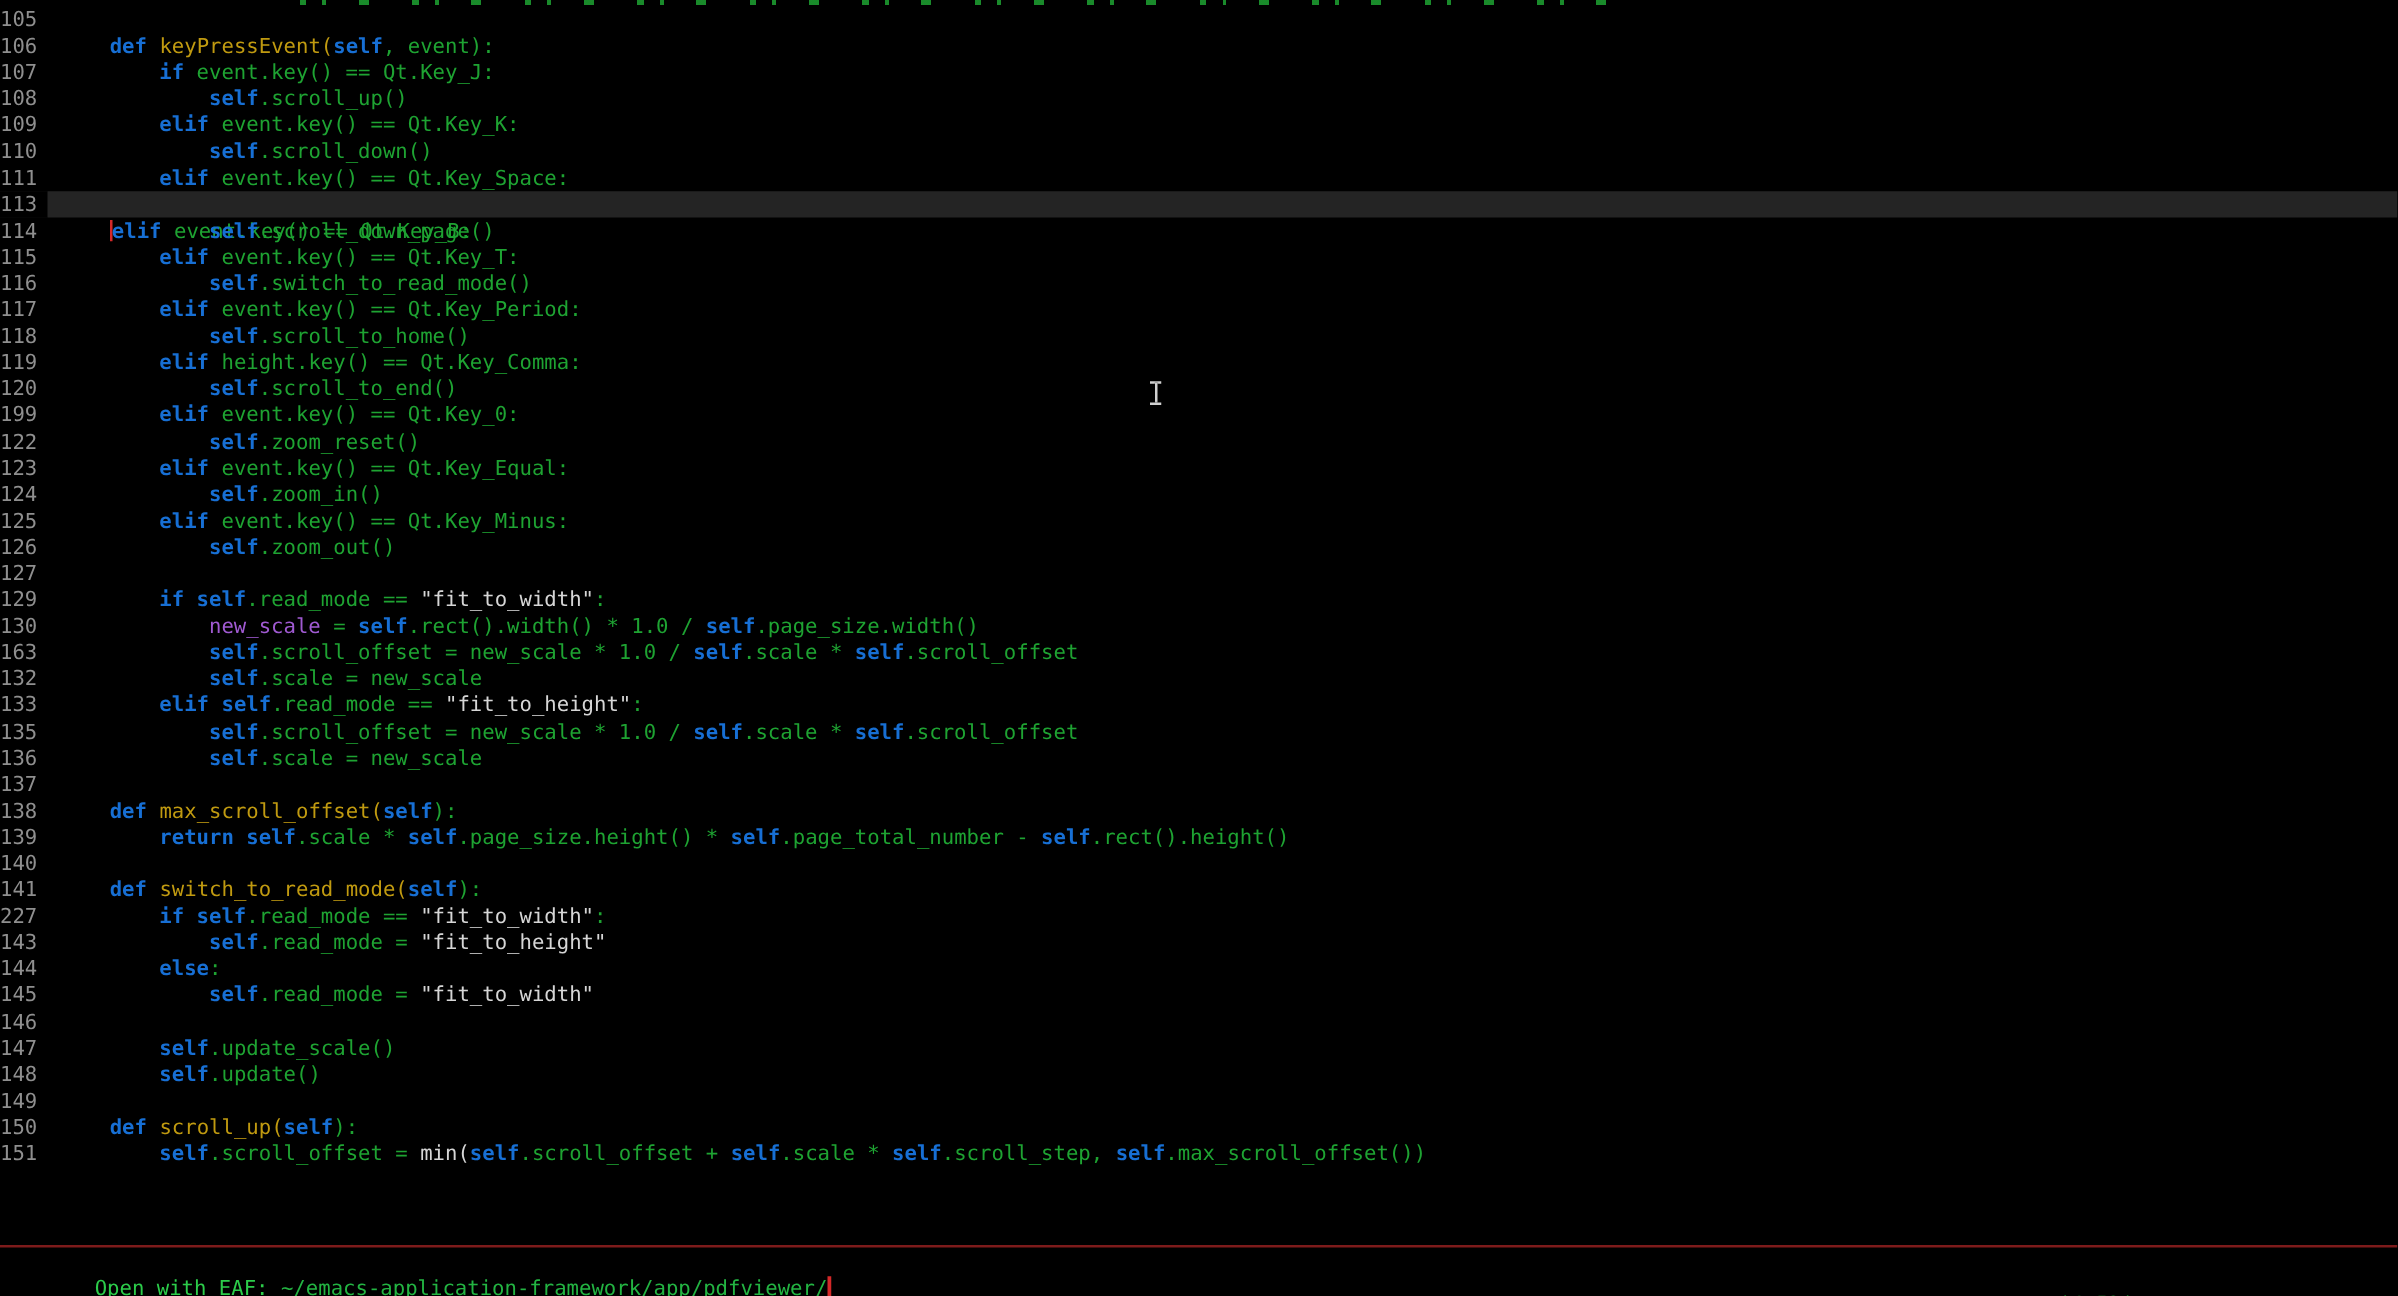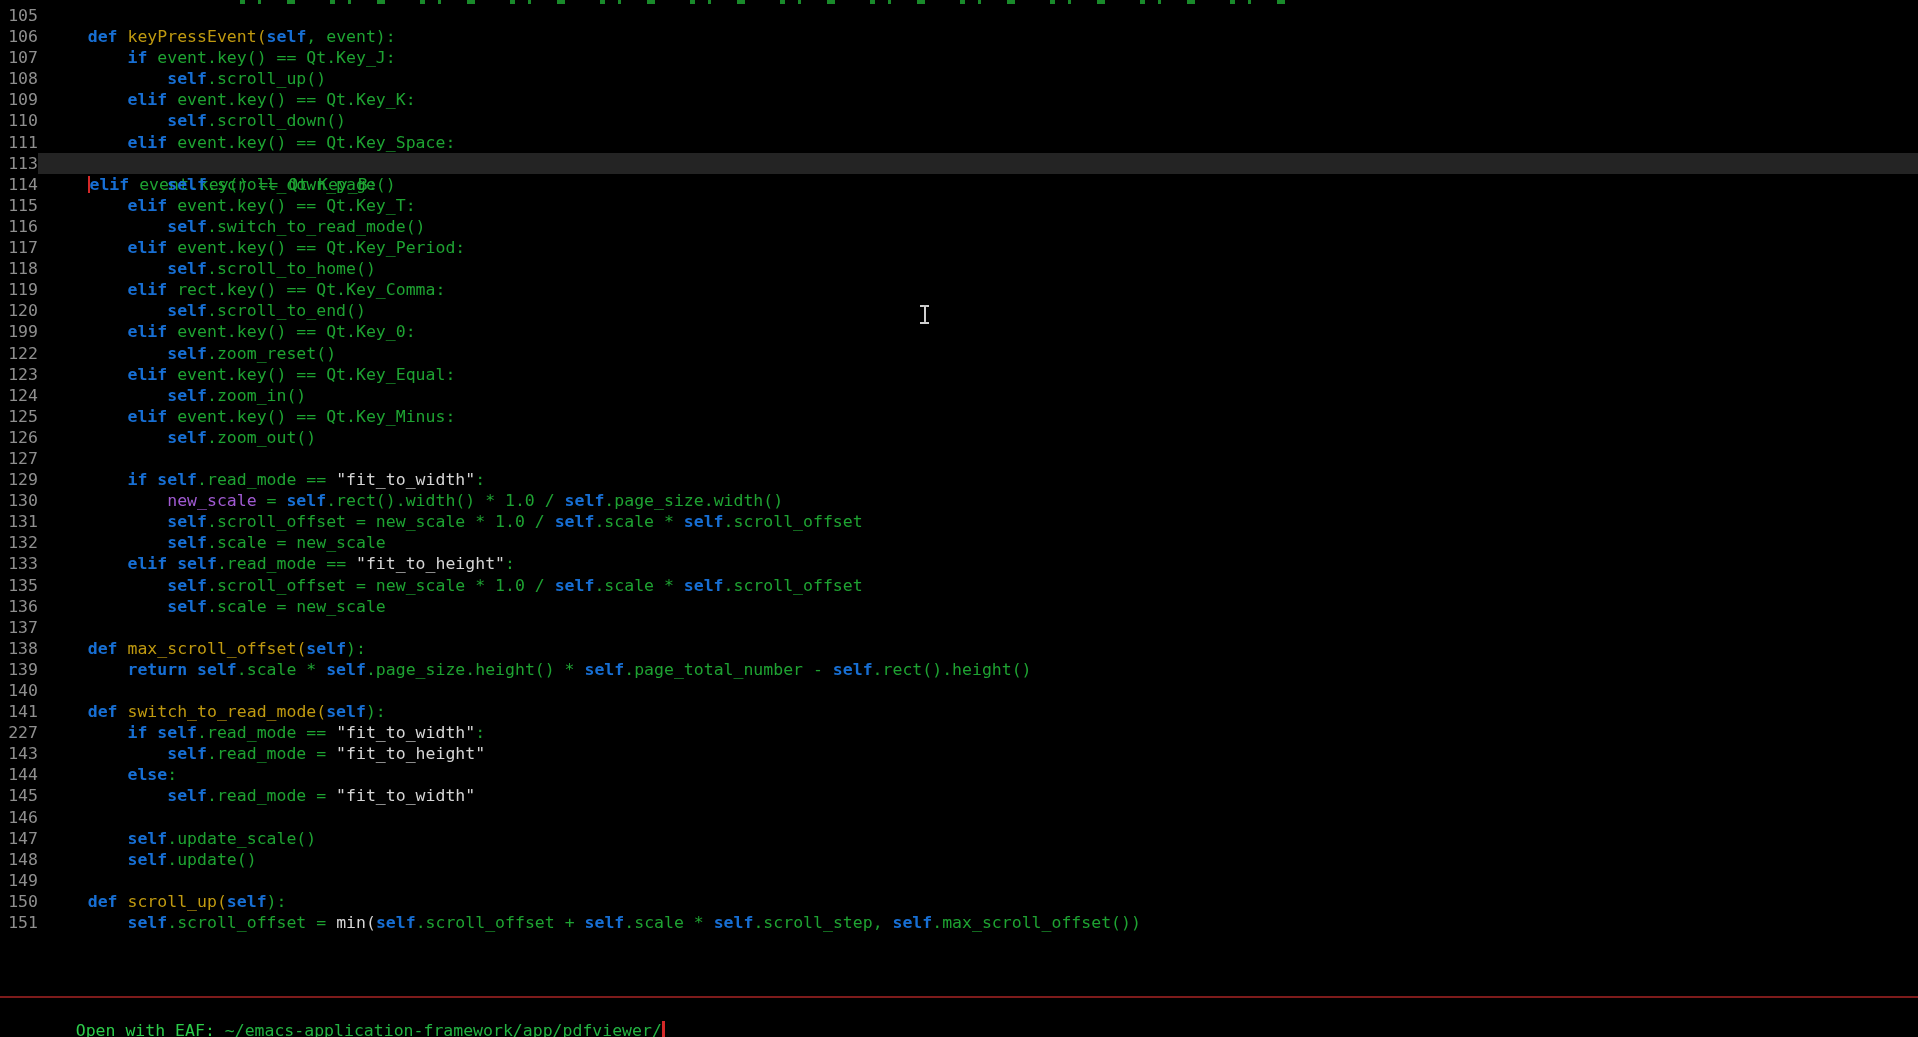--- a/index.html
+++ b/index.html
@@ -19,7 +19,7 @@
   .lines{position:absolute;top:5px;left:0;width:100%;}
   .row{display:flex;height:21.1px;line-height:21.1px;white-space:pre;}
   .row.hl{background:var(--hl);flex-direction:column;}
-  .lnum{flex:none;width:38px;text-align:right;color:var(--lnum);background:var(--bg);}
+  .lnum{flex:none;width:38px;text-align:left;color:var(--lnum);background:var(--bg);}
   .code{padding-left:10px;}
   .tk-d{color:var(--fg);}
   .tk-k{color:var(--kw);font-weight:bold;}

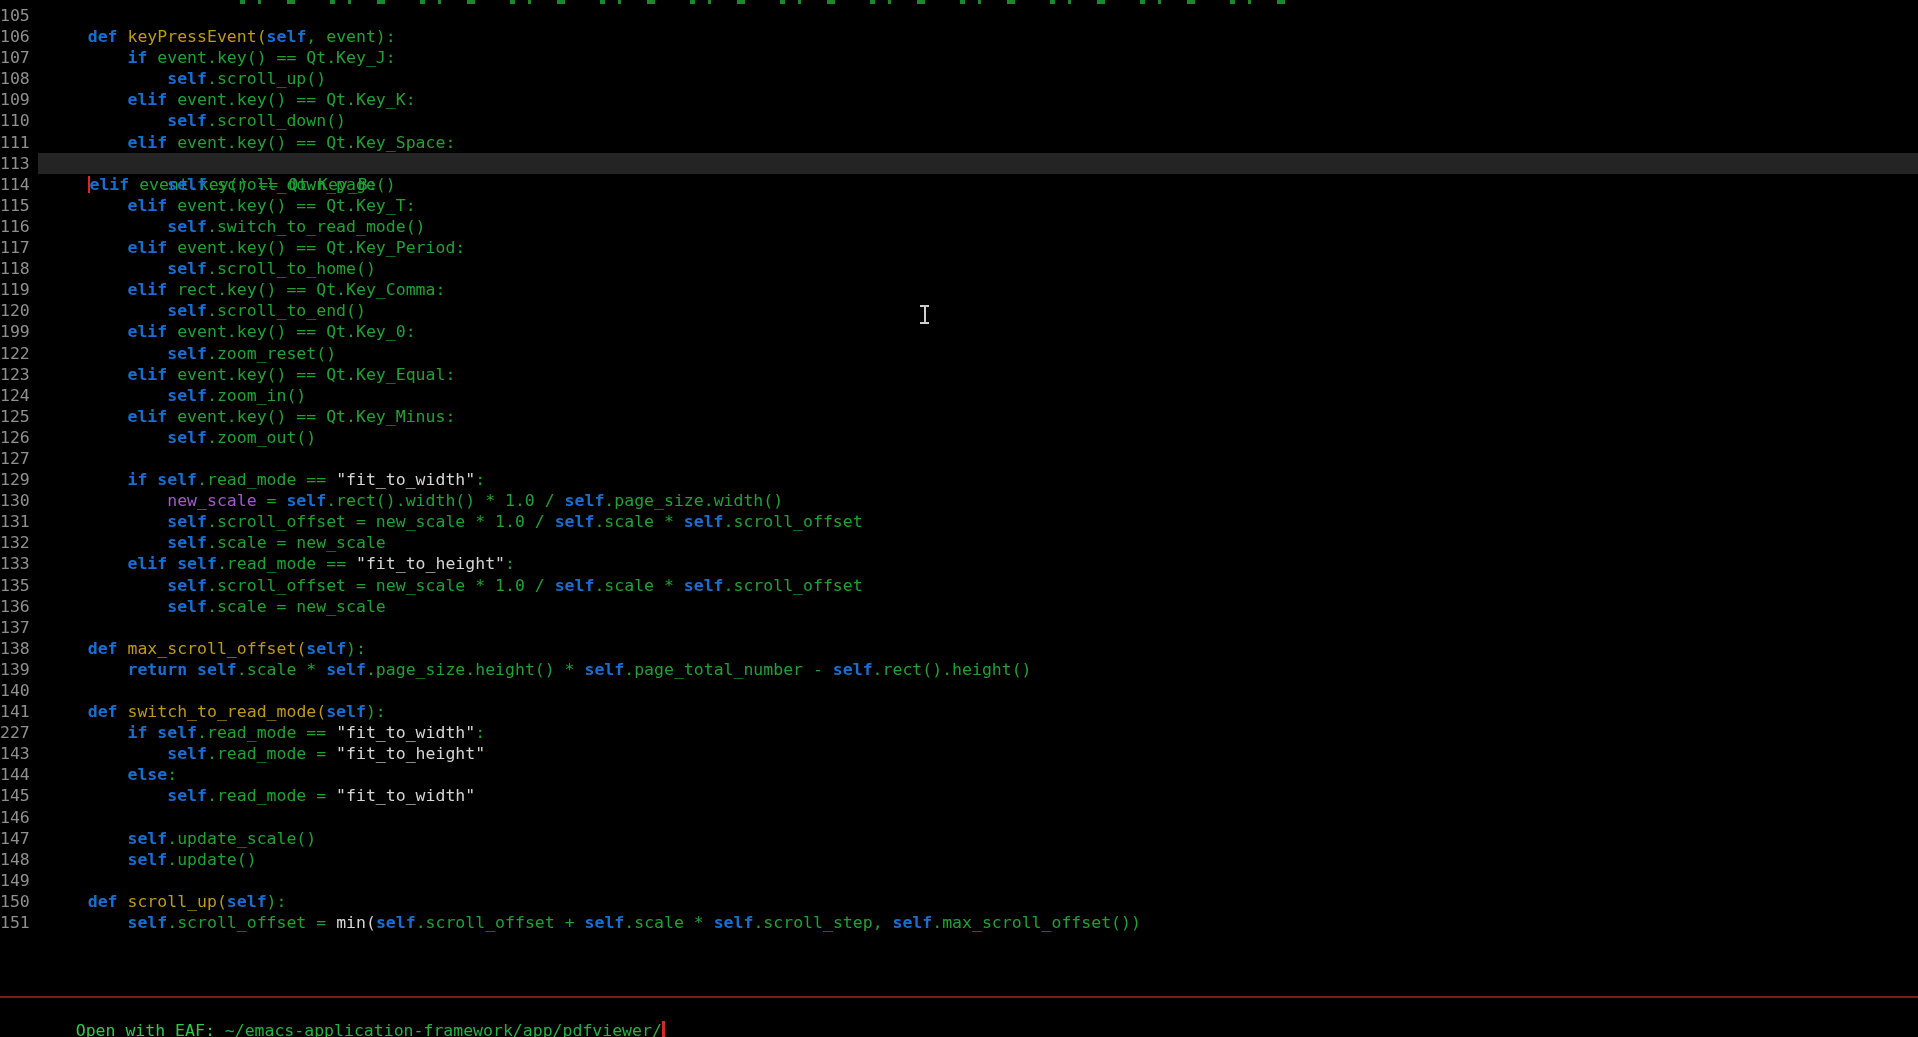--- a/index.html
+++ b/index.html
@@ -62,7 +62,7 @@
       <div class="row"><span class="lnum">116</span><span class="code"><span class="tk-d">            </span><span class="tk-k">self</span><span class="tk-d">.switch_to_read_mode()</span></span></div>
       <div class="row"><span class="lnum">117</span><span class="code"><span class="tk-d">        </span><span class="tk-k">elif</span><span class="tk-d"> event.key() == Qt.Key_Period:</span></span></div>
       <div class="row"><span class="lnum">118</span><span class="code"><span class="tk-d">            </span><span class="tk-k">self</span><span class="tk-d">.scroll_to_home()</span></span></div>
-      <div class="row"><span class="lnum">119</span><span class="code"><span class="tk-d">        </span><span class="tk-k">elif</span><span class="tk-d"> rect.key() == Qt.Key_Comma:</span></span></div>
+      <div class="row"><span class="lnum">119</span><span class="code"><span class="tk-d">        </span><span class="tk-k">elif</span><span class="tk-d"> height.key() == Qt.Key_Comma:</span></span></div>
       <div class="row"><span class="lnum">120</span><span class="code"><span class="tk-d">            </span><span class="tk-k">self</span><span class="tk-d">.scroll_to_end()</span></span></div>
       <div class="row"><span class="lnum">199</span><span class="code"><span class="tk-d">        </span><span class="tk-k">elif</span><span class="tk-d"> event.key() == Qt.Key_0:</span></span></div>
       <div class="row"><span class="lnum">122</span><span class="code"><span class="tk-d">            </span><span class="tk-k">self</span><span class="tk-d">.zoom_reset()</span></span></div>

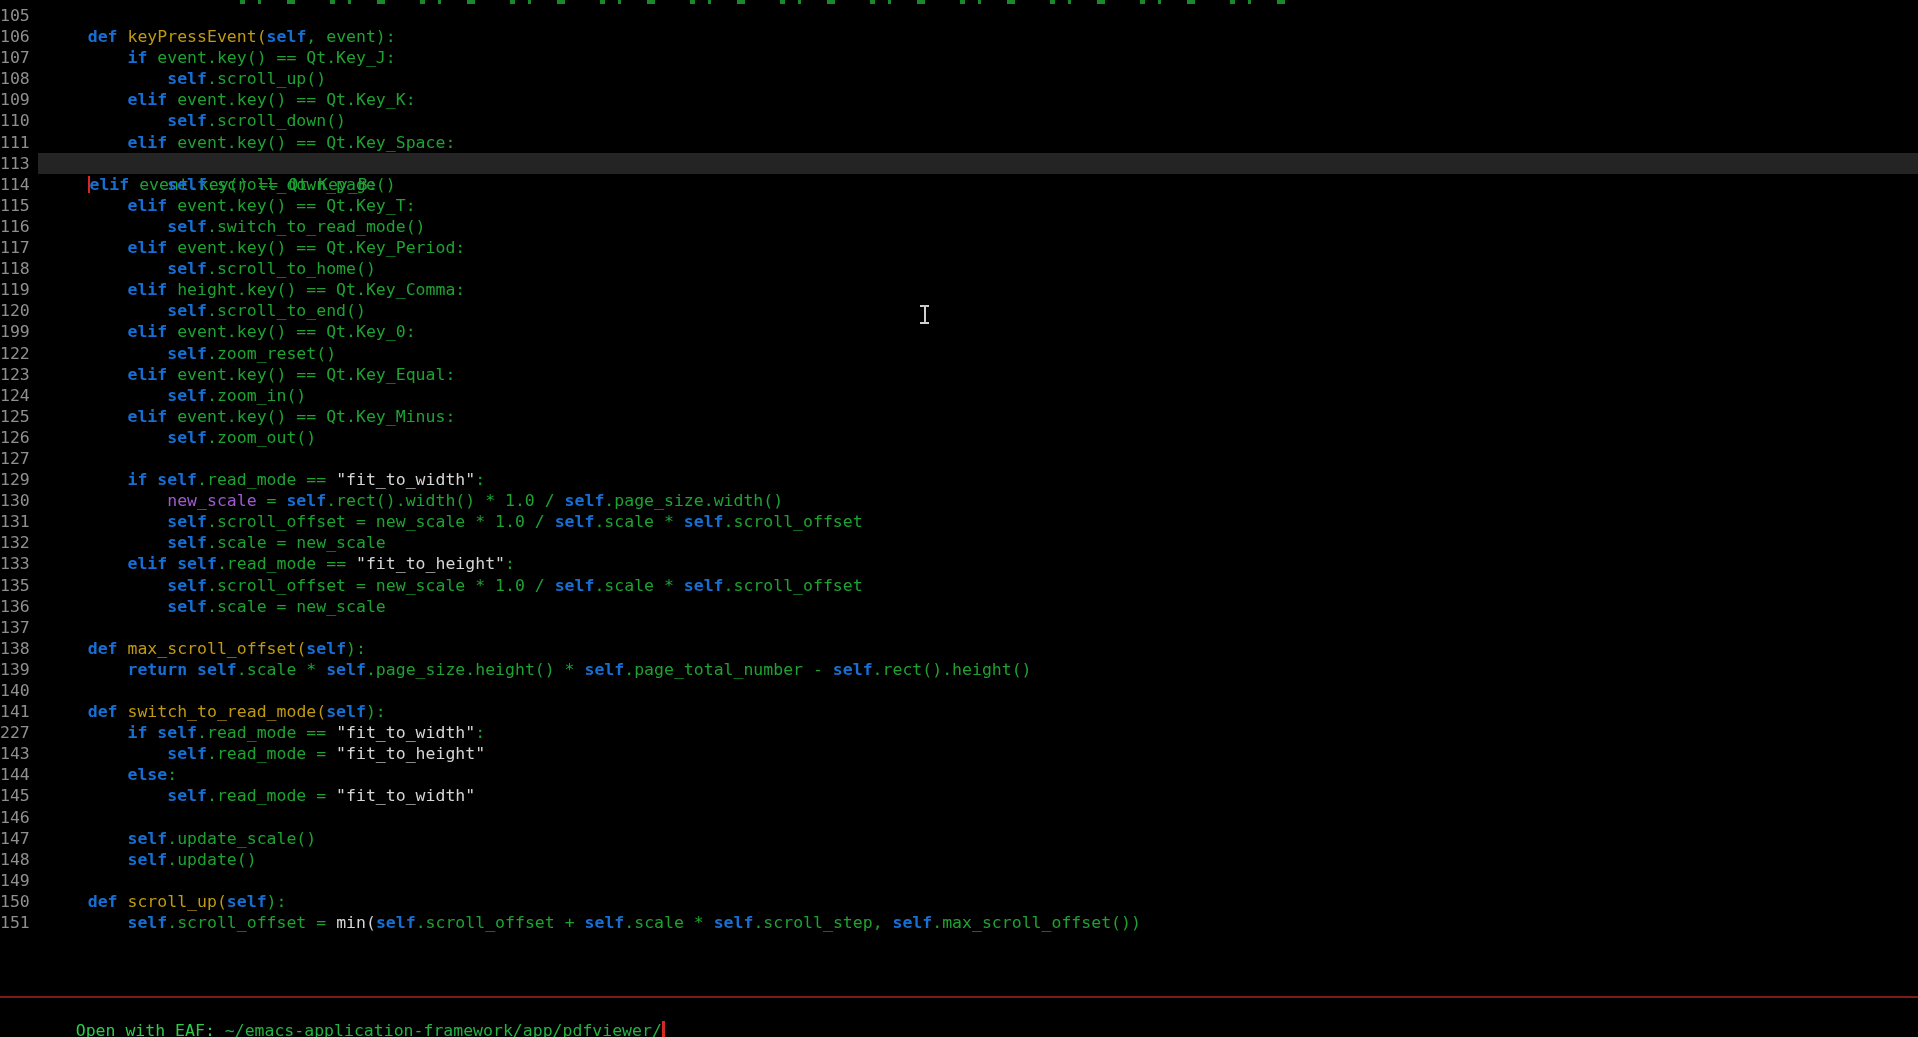--- a/index.html
+++ b/index.html
@@ -73,7 +73,7 @@
       <div class="row"><span class="lnum">127</span><span class="code"></span></div>
       <div class="row"><span class="lnum">129</span><span class="code"><span class="tk-d">        </span><span class="tk-k">if</span><span class="tk-d"> </span><span class="tk-k">self</span><span class="tk-d">.read_mode == </span><span class="tk-s">"fit_to_width"</span><span class="tk-d">:</span></span></div>
       <div class="row"><span class="lnum">130</span><span class="code"><span class="tk-d">            </span><span class="tk-v">new_scale</span><span class="tk-d"> = </span><span class="tk-k">self</span><span class="tk-d">.rect().width() * 1.0 / </span><span class="tk-k">self</span><span class="tk-d">.page_size.width()</span></span></div>
-      <div class="row"><span class="lnum">131</span><span class="code"><span class="tk-d">            </span><span class="tk-k">self</span><span class="tk-d">.scroll_offset = new_scale * 1.0 / </span><span class="tk-k">self</span><span class="tk-d">.scale * </span><span class="tk-k">self</span><span class="tk-d">.scroll_offset</span></span></div>
+      <div class="row"><span class="lnum">163</span><span class="code"><span class="tk-d">            </span><span class="tk-k">self</span><span class="tk-d">.scroll_offset = new_scale * 1.0 / </span><span class="tk-k">self</span><span class="tk-d">.scale * </span><span class="tk-k">self</span><span class="tk-d">.scroll_offset</span></span></div>
       <div class="row"><span class="lnum">132</span><span class="code"><span class="tk-d">            </span><span class="tk-k">self</span><span class="tk-d">.scale = new_scale</span></span></div>
       <div class="row"><span class="lnum">133</span><span class="code"><span class="tk-d">        </span><span class="tk-k">elif</span><span class="tk-d"> </span><span class="tk-k">self</span><span class="tk-d">.read_mode == </span><span class="tk-s">"fit_to_height"</span><span class="tk-d">:</span></span></div>
       <div class="row"><span class="lnum">135</span><span class="code"><span class="tk-d">            </span><span class="tk-k">self</span><span class="tk-d">.scroll_offset = new_scale * 1.0 / </span><span class="tk-k">self</span><span class="tk-d">.scale * </span><span class="tk-k">self</span><span class="tk-d">.scroll_offset</span></span></div>

